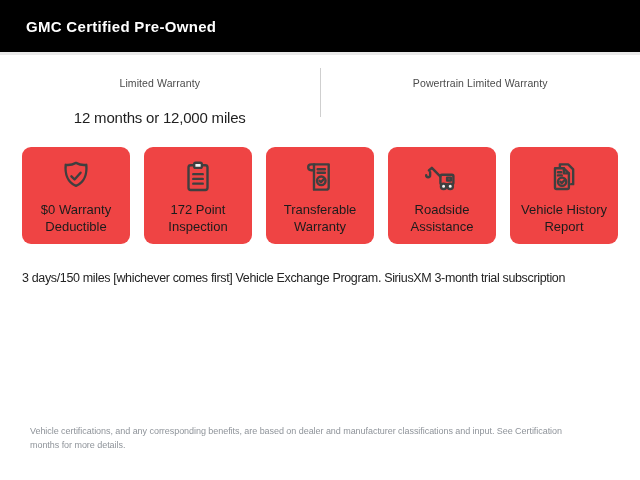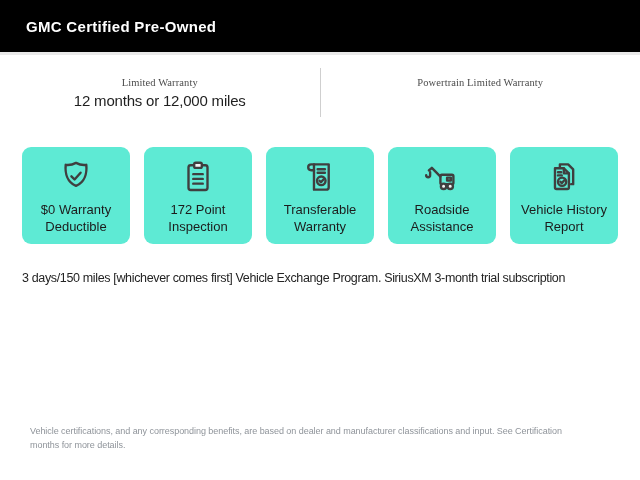--- a/index.html
+++ b/index.html
@@ -15,7 +15,7 @@
   
   .warranty-row{position:absolute;top:66px;left:0;right:0;height:54px;display:flex;}
   .warranty-col{flex:1;text-align:center;padding-top:11px;}
-  .warranty-label{display:block;font-size:10.5px;color:#4b4b4b;letter-spacing:.1px;font-family:Liberation Serif, serif;}
+  .warranty-label{display:block;font-size:10.5px;color:#4b4b4b;letter-spacing:.1px;}
   .warranty-value{display:block;margin-top:4px;font-size:15px;color:#1f1f1f;
                   letter-spacing:-.2px;white-space:nowrap;}
   .warranty-divider{width:1px;background:#cfcfcf;height:49px;margin-top:2px;}

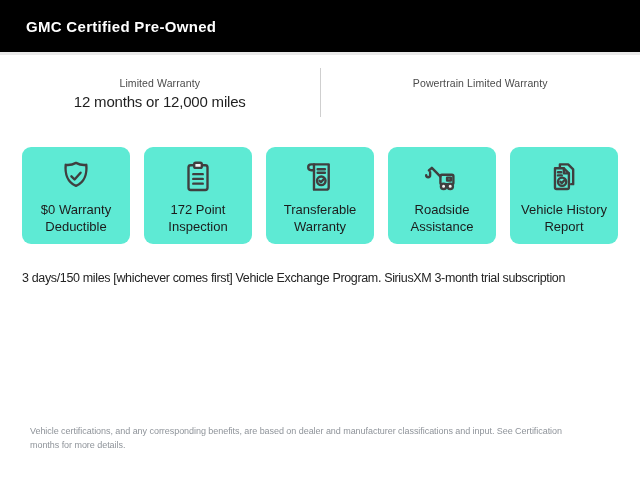--- a/index.html
+++ b/index.html
@@ -16,7 +16,7 @@
   .warranty-row{position:absolute;top:66px;left:0;right:0;height:54px;display:flex;}
   .warranty-col{flex:1;text-align:center;padding-top:11px;}
   .warranty-label{display:block;font-size:10.5px;color:#4b4b4b;letter-spacing:.1px;}
-  .warranty-value{display:block;margin-top:4px;font-size:15px;color:#1f1f1f;
+  .warranty-value{display:block;margin-top:20px;font-size:15px;color:#1f1f1f;
                   letter-spacing:-.2px;white-space:nowrap;}
   .warranty-divider{width:1px;background:#cfcfcf;height:49px;margin-top:2px;}
 

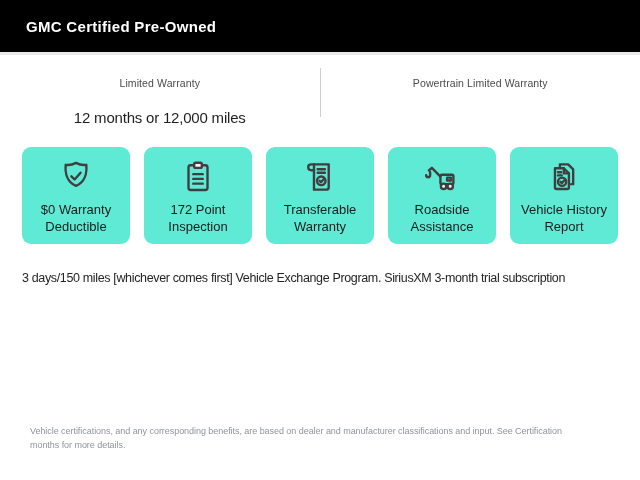--- a/index.html
+++ b/index.html
@@ -22,7 +22,7 @@
 
   
   .cards{position:absolute;top:147px;left:22px;display:flex;gap:14px;}
-  .card{width:108px;height:97px;background:#5eead4;border-radius:9px;box-sizing:border-box;
+  .card{width:108px;height:97px;background:#ef4444;border-radius:9px;box-sizing:border-box;
         display:flex;flex-direction:column;align-items:center;padding:11px 4px 0 4px;}
   .card-icon{width:38px;height:38px;flex:0 0 auto;}
   .card-icon svg{width:38px;height:38px;display:block;}

